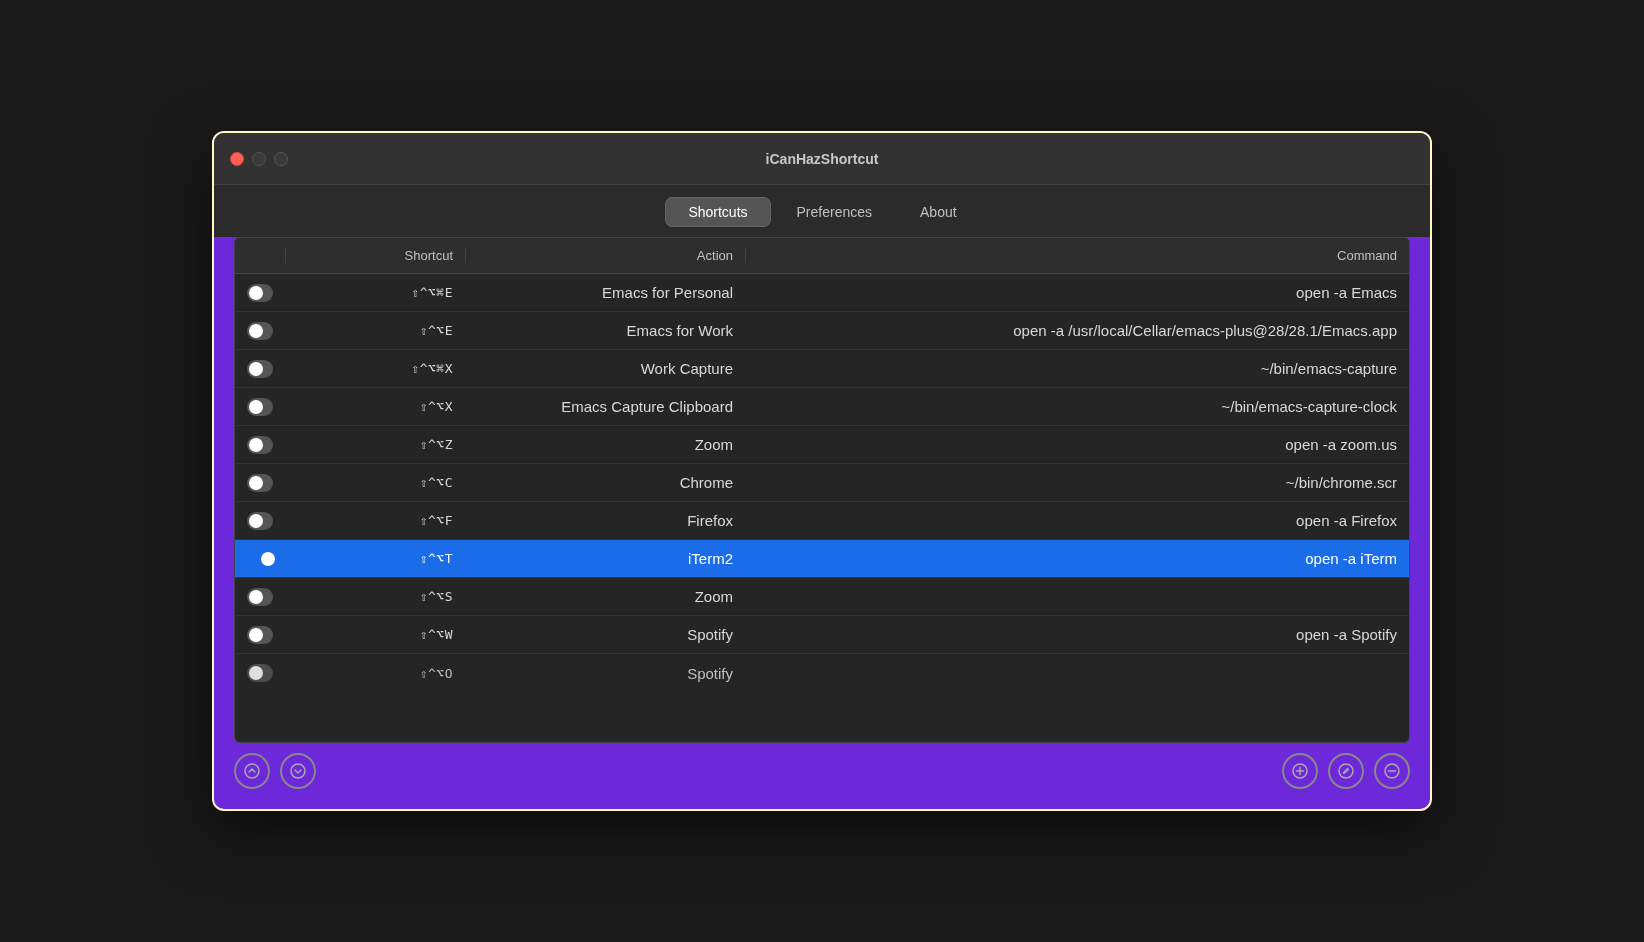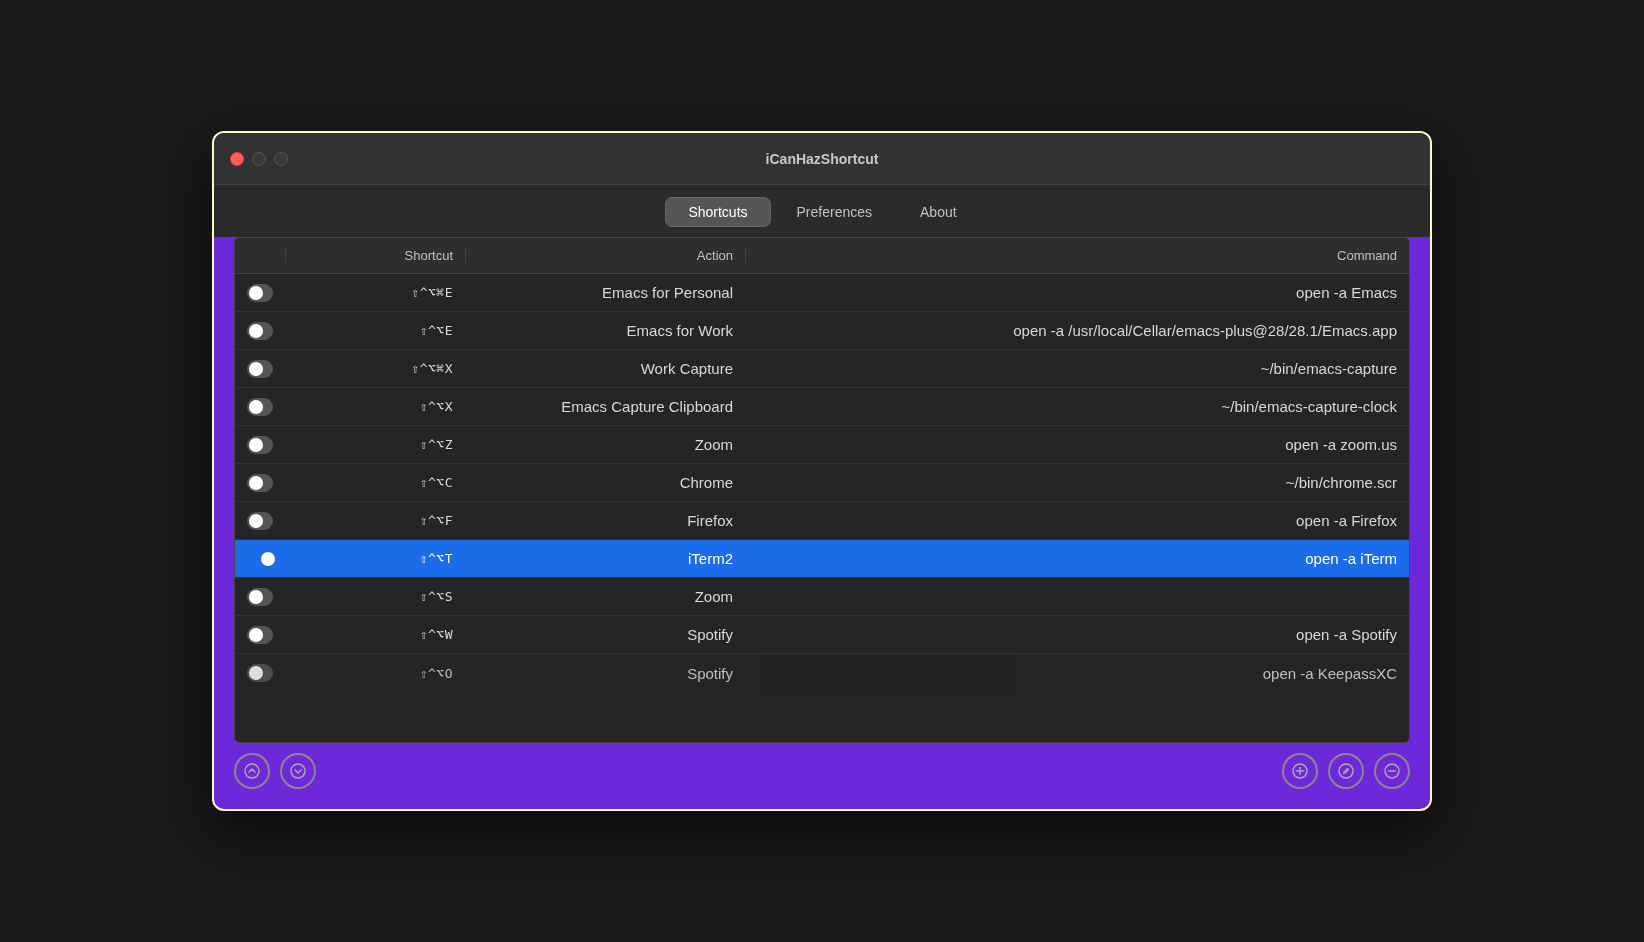--- a/index.html
+++ b/index.html
@@ -371,7 +371,6 @@
       </div>
       <div class="td shortcut-text">⇧^⌥O</div>
       <div class="td">Spotify</div>
-      <div class="td">open -a KeepassXC</div>
     </div>
         </div>
     </div>

